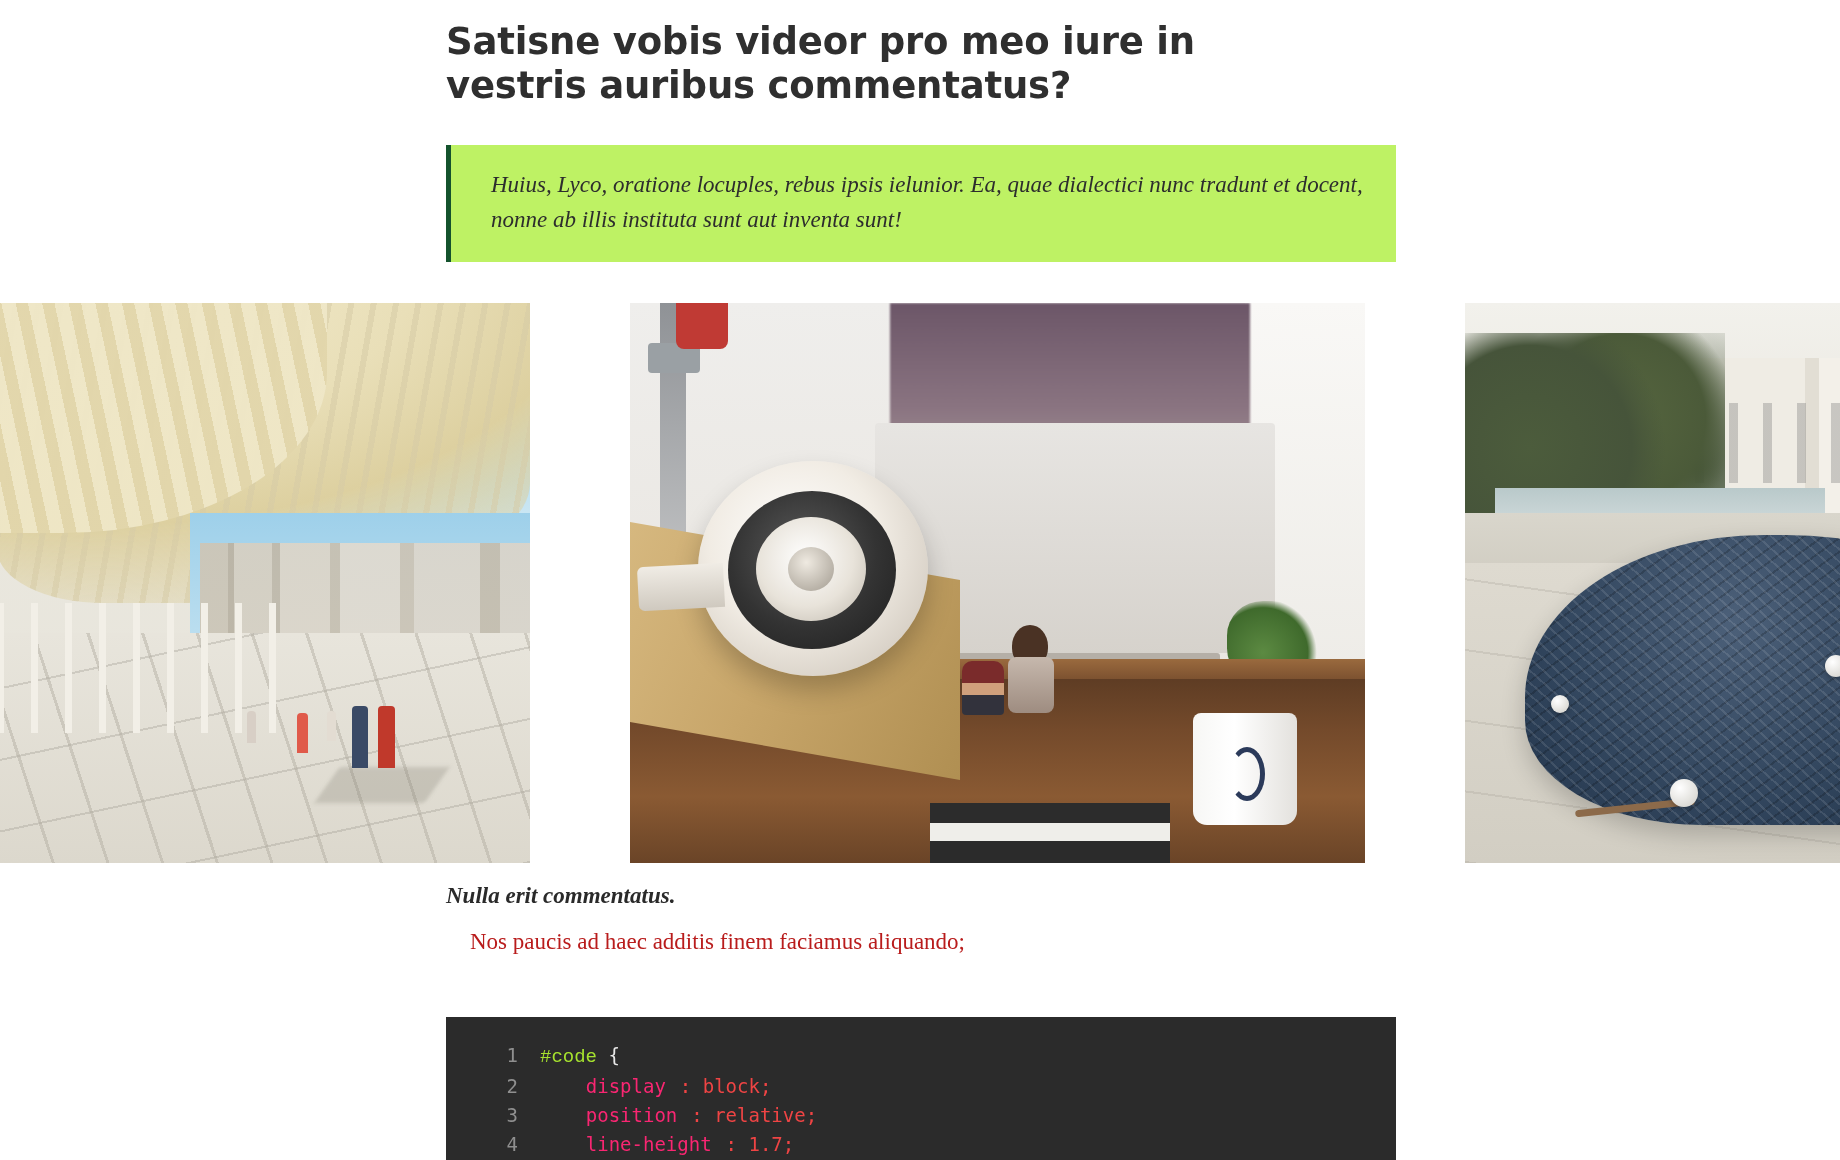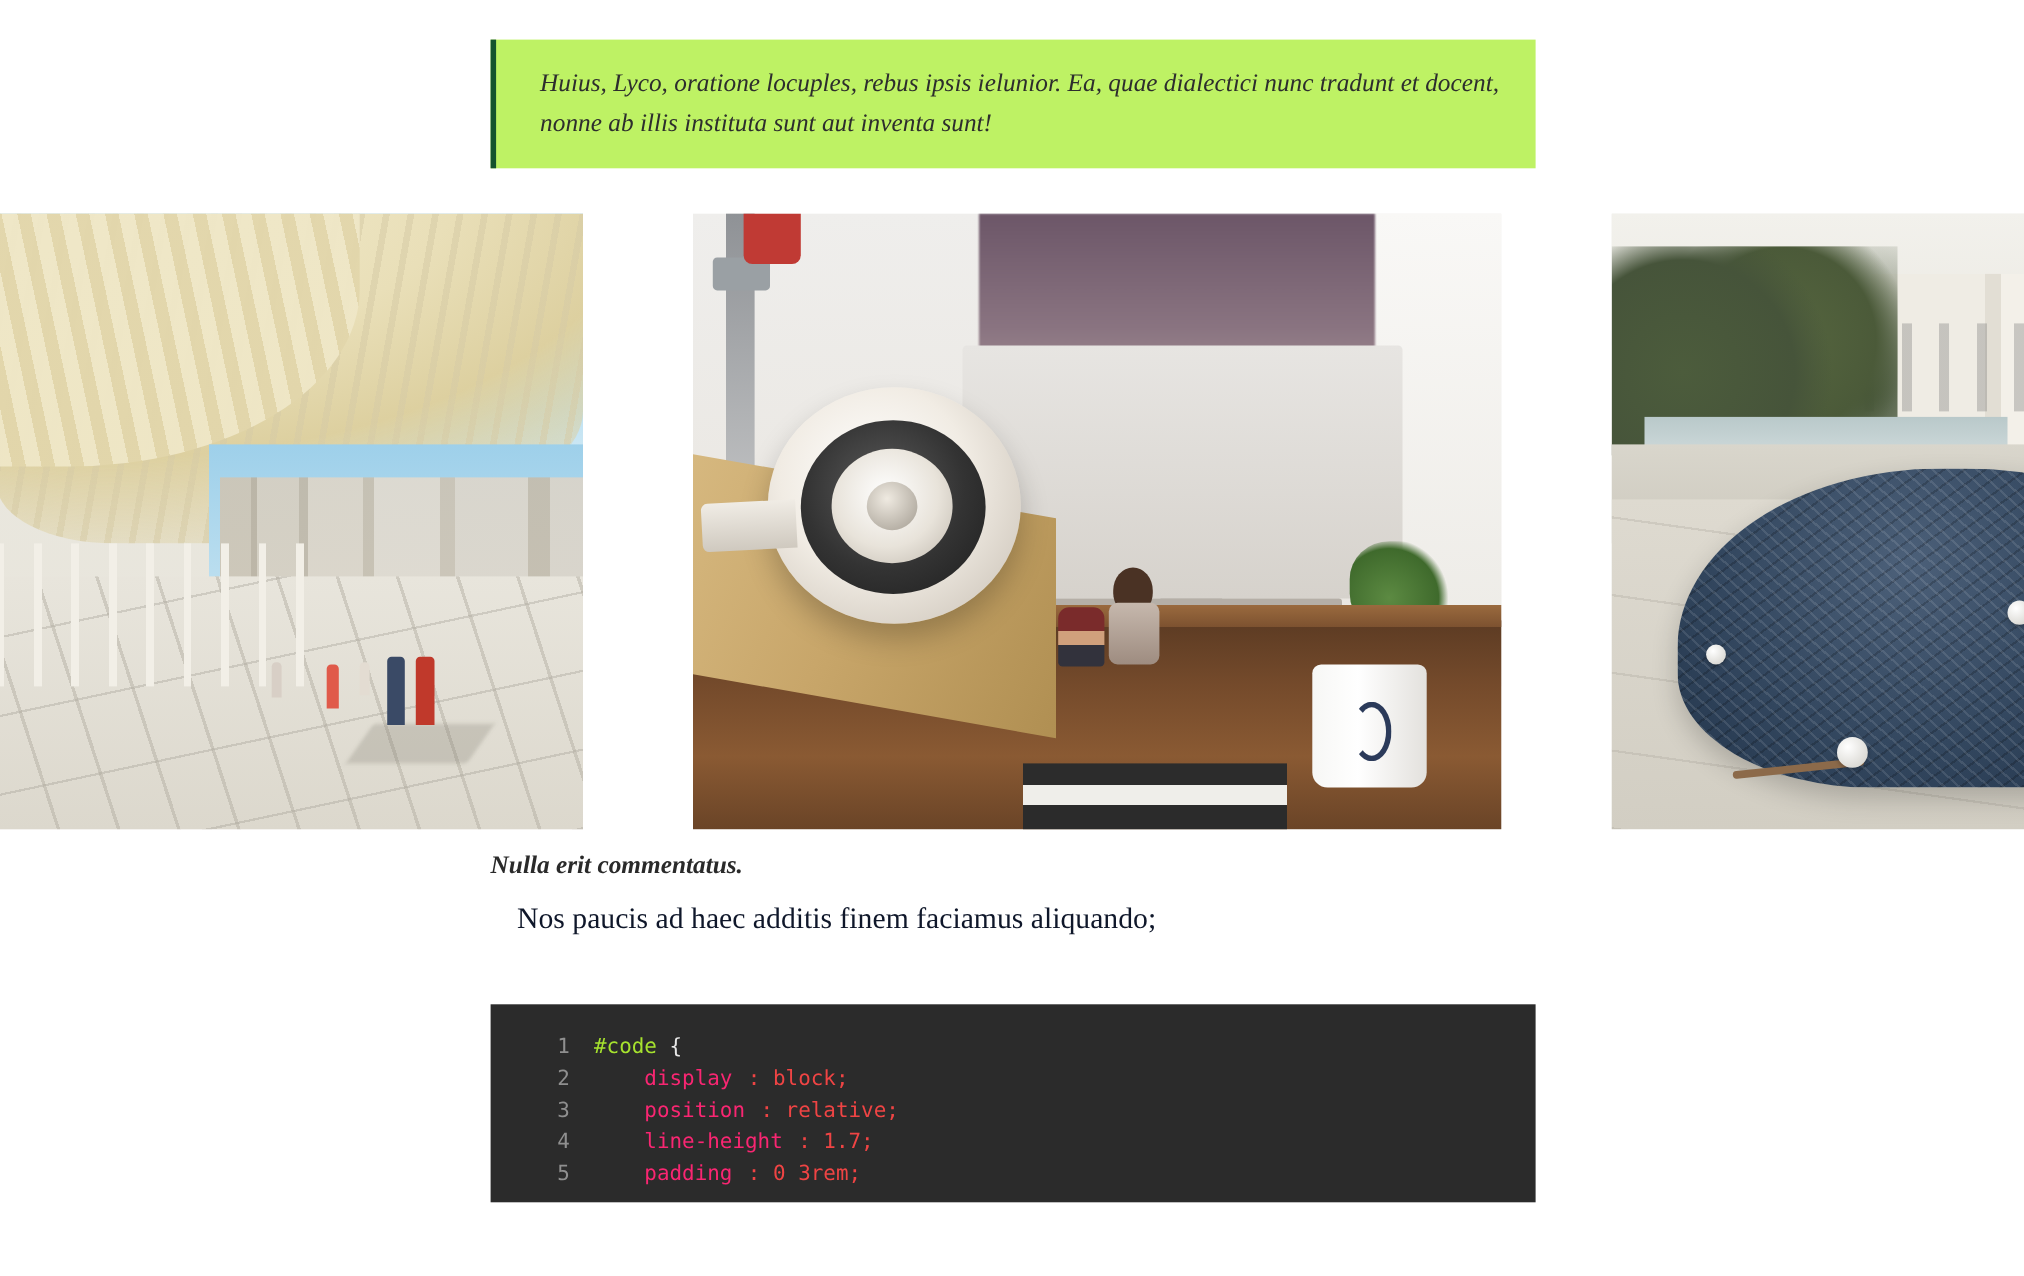--- a/index.html
+++ b/index.html
@@ -361,6 +361,7 @@
 
 <div class="page">
 
+  <h1 class="article-title">Satisne vobis videor pro meo iure in vestris auribus commentatus?</h1>
 
   <blockquote class="blockquote">
     <p>Huius, Lyco, oratione locuples, rebus ipsis ielunior. Ea, quae dialectici nunc tradunt et docent, nonne ab illis instituta sunt aut inventa sunt!</p>

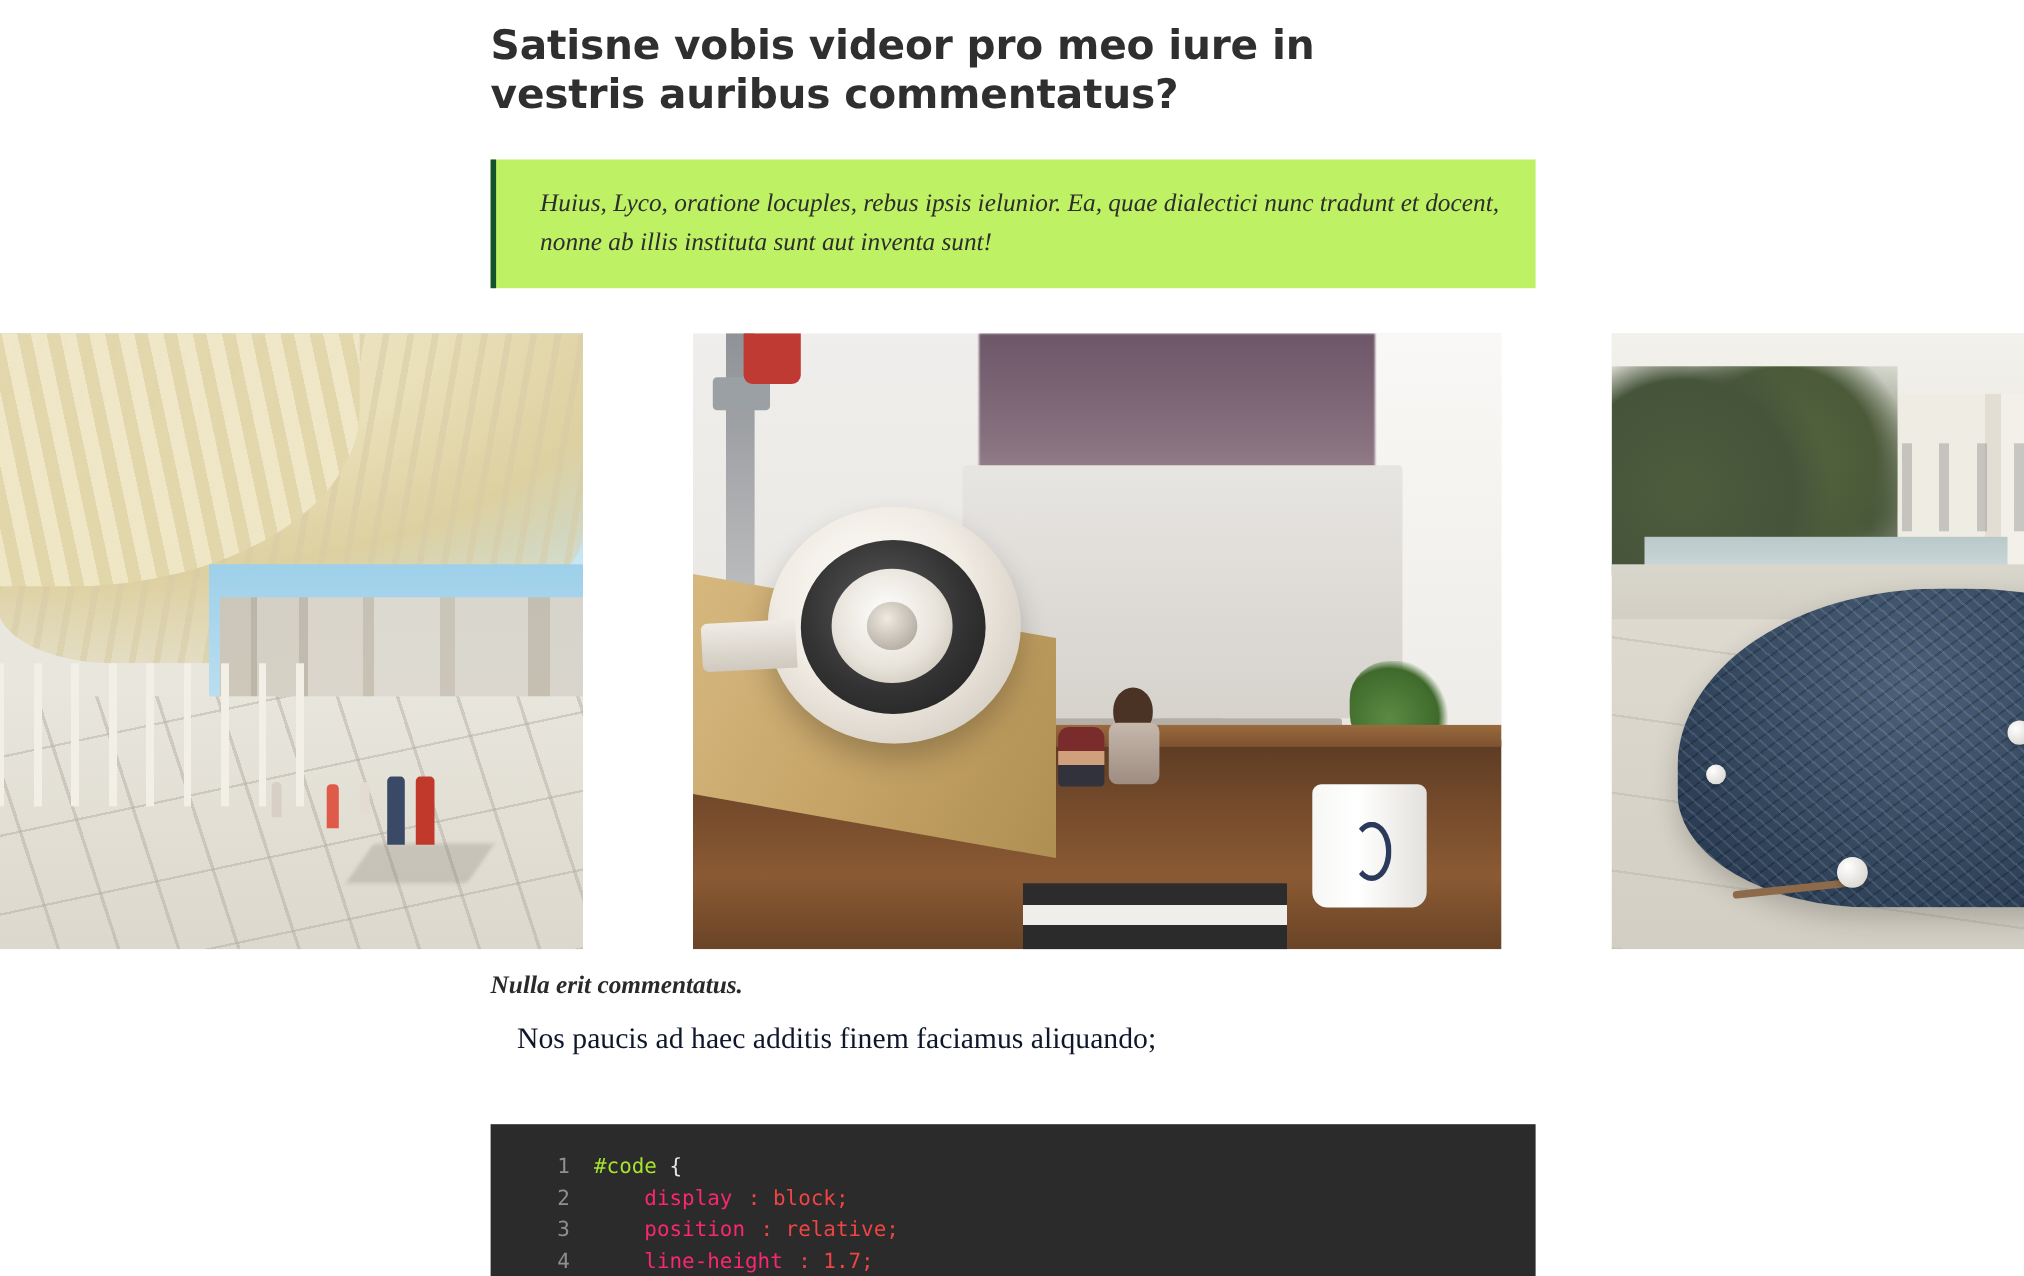--- a/index.html
+++ b/index.html
@@ -327,8 +327,8 @@
   }
   .body-para {
     font-family: "Liberation Serif", serif;
-    font-size: 27px;
-    color: #0f172a;
+    font-size: 23px;
+    color: #b91c1c;
     margin: 20px 0 0 24px;
   }
 

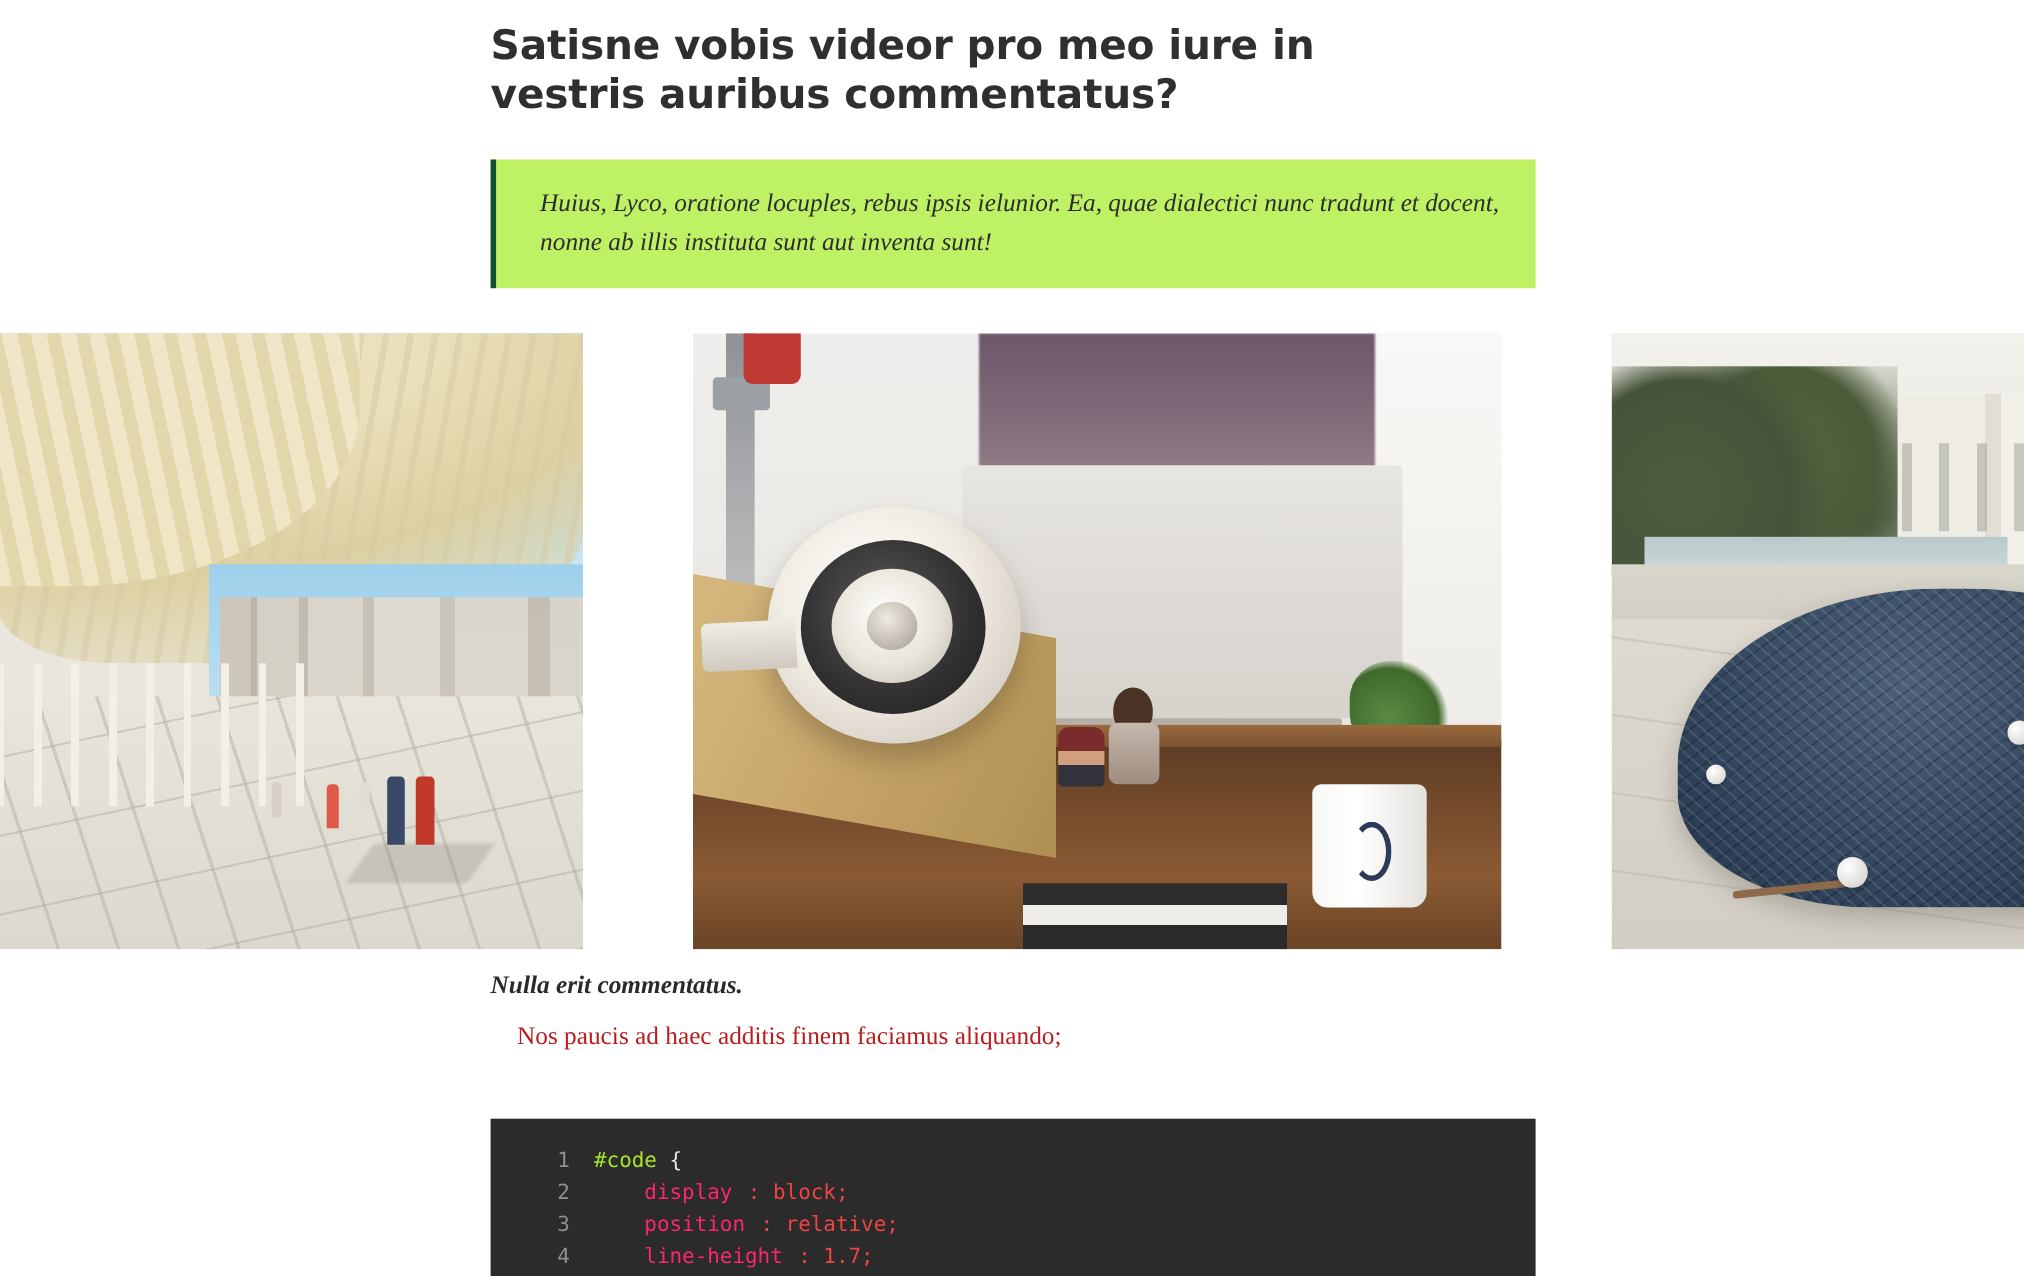--- a/index.html
+++ b/index.html
@@ -351,7 +351,7 @@
     color: #8f8f8f; flex: 0 0 auto; user-select: none;
   }
   .code-text { flex: 1 1 auto; }
-  .tok-sel  { color: #a6e22e; }
+  .tok-sel  { color: #a6e22e; font-family: Liberation Mono, monospace; }
   .tok-prop { color: #f92672; text-align: center; }
   .tok-val  { color: #ef4444; margin-left: 14px; }
   .tok-punc { color: #e8e8e8; }

